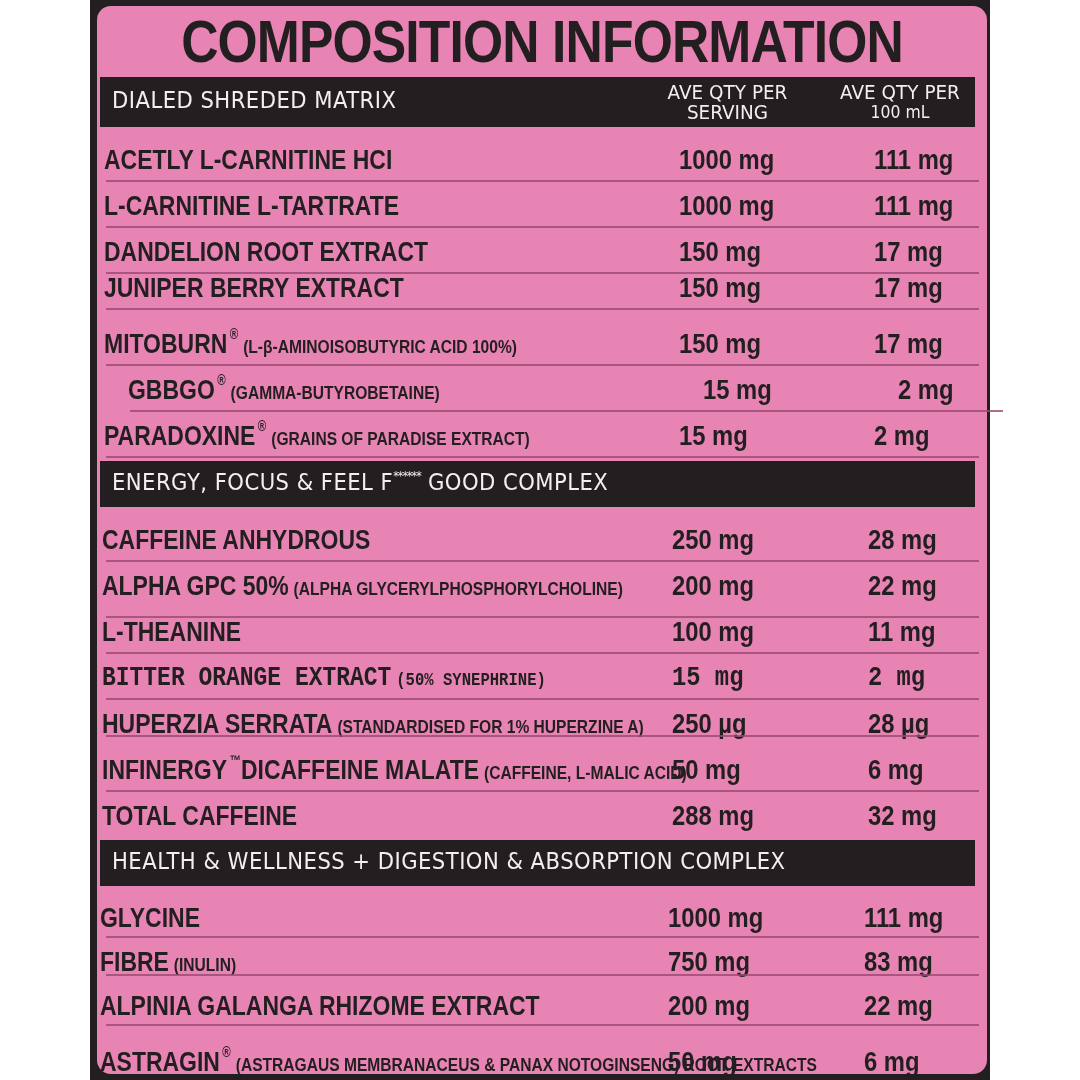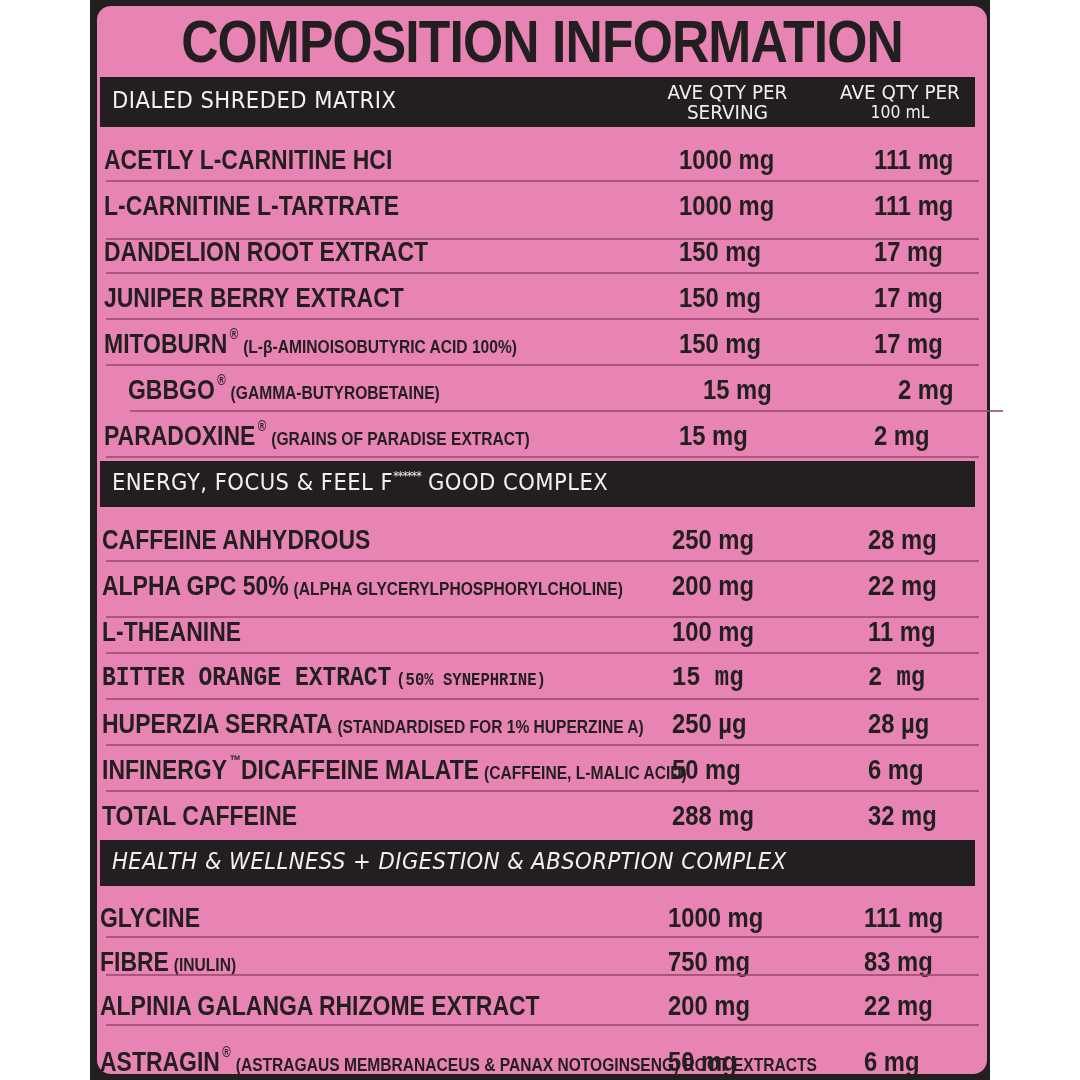--- a/index.html
+++ b/index.html
@@ -49,7 +49,7 @@
       <div class="v2" style="left:770px">111 mg</div>
       <div class="sep"></div>
     </div>
-    <div class="row" style="top: 182px; height: 58px;">
+    <div class="row" style="top: 182px; height: 46px;">
       <div class="name" style="left:0px"><span>L-CARNITINE L-TARTRATE</span></div>
       <div class="v1" style="left:575px">1000 mg</div>
       <div class="v2" style="left:770px">111 mg</div>

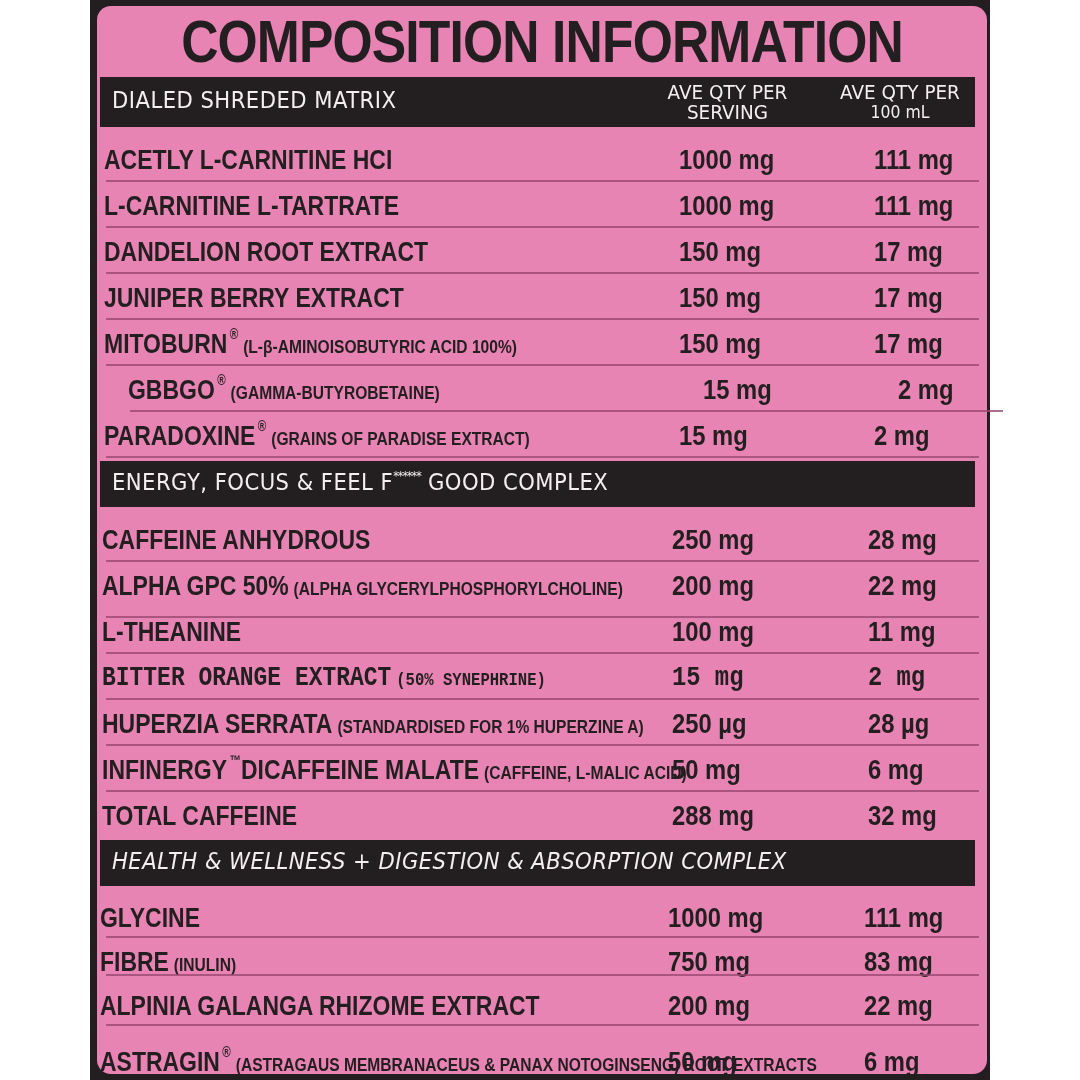--- a/index.html
+++ b/index.html
@@ -61,7 +61,7 @@
       <div class="v2" style="left:770px">17 mg</div>
       <div class="sep"></div>
     </div>
-    <div class="row" style="top: 274px; height: 46px;">
+    <div class="row" style="top: 264px; height: 46px;">
       <div class="name" style="left:0px"><span>JUNIPER BERRY EXTRACT</span></div>
       <div class="v1" style="left:575px">150 mg</div>
       <div class="v2" style="left:770px">17 mg</div>

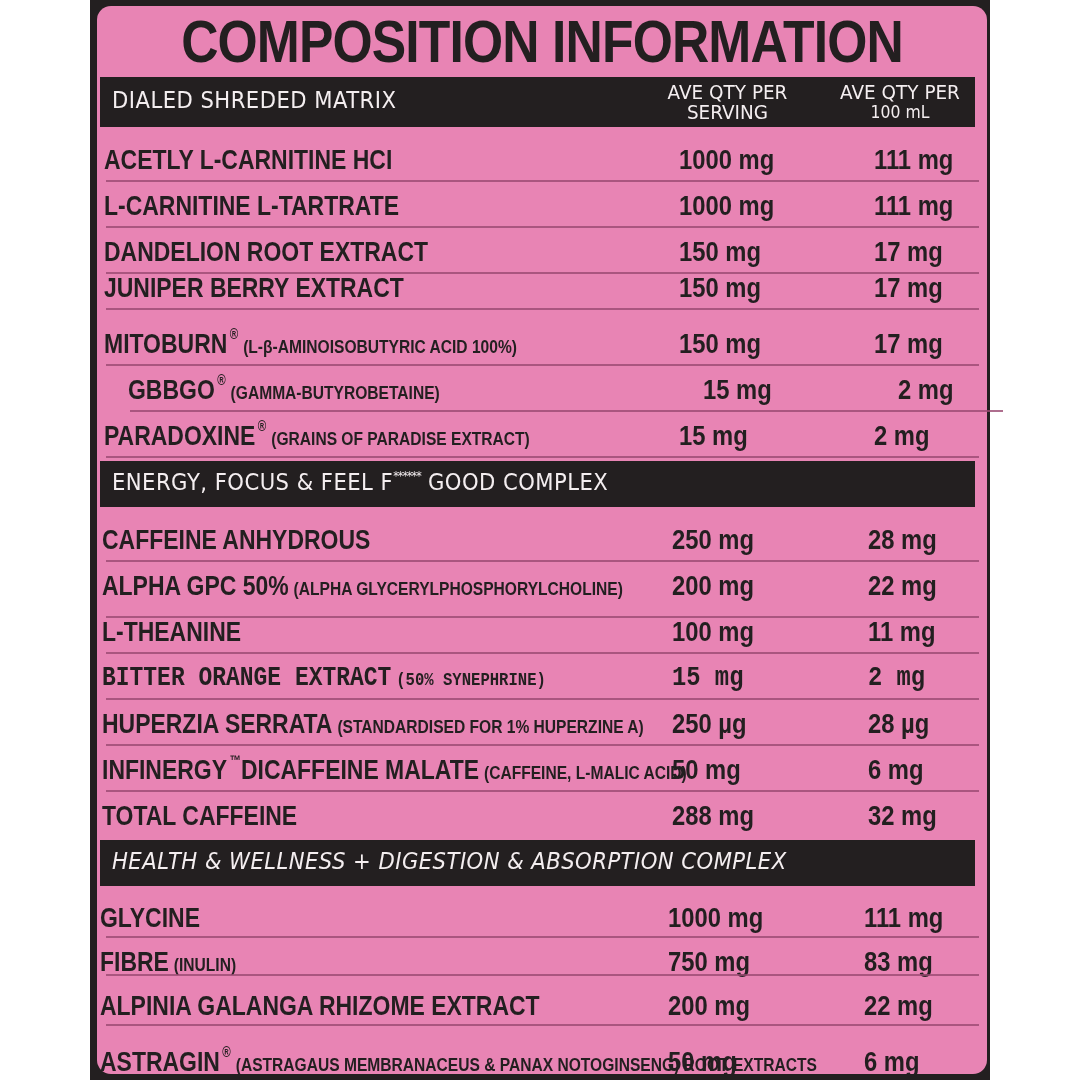--- a/index.html
+++ b/index.html
@@ -116,7 +116,7 @@
       <div class="v2" style="left:764px">2 mg</div>
       <div class="sep"></div>
     </div>
-    <div class="row" style="top: 700px; height: 46px;">
+    <div class="row" style="top: 700px; height: 37px;">
       <div class="name" style="left:-2px"><span>HUPERZIA SERRATA</span><span class="sub">(STANDARDISED FOR 1% HUPERZINE A)</span></div>
       <div class="v1" style="left:568px">250 µg</div>
       <div class="v2" style="left:764px">28 µg</div>

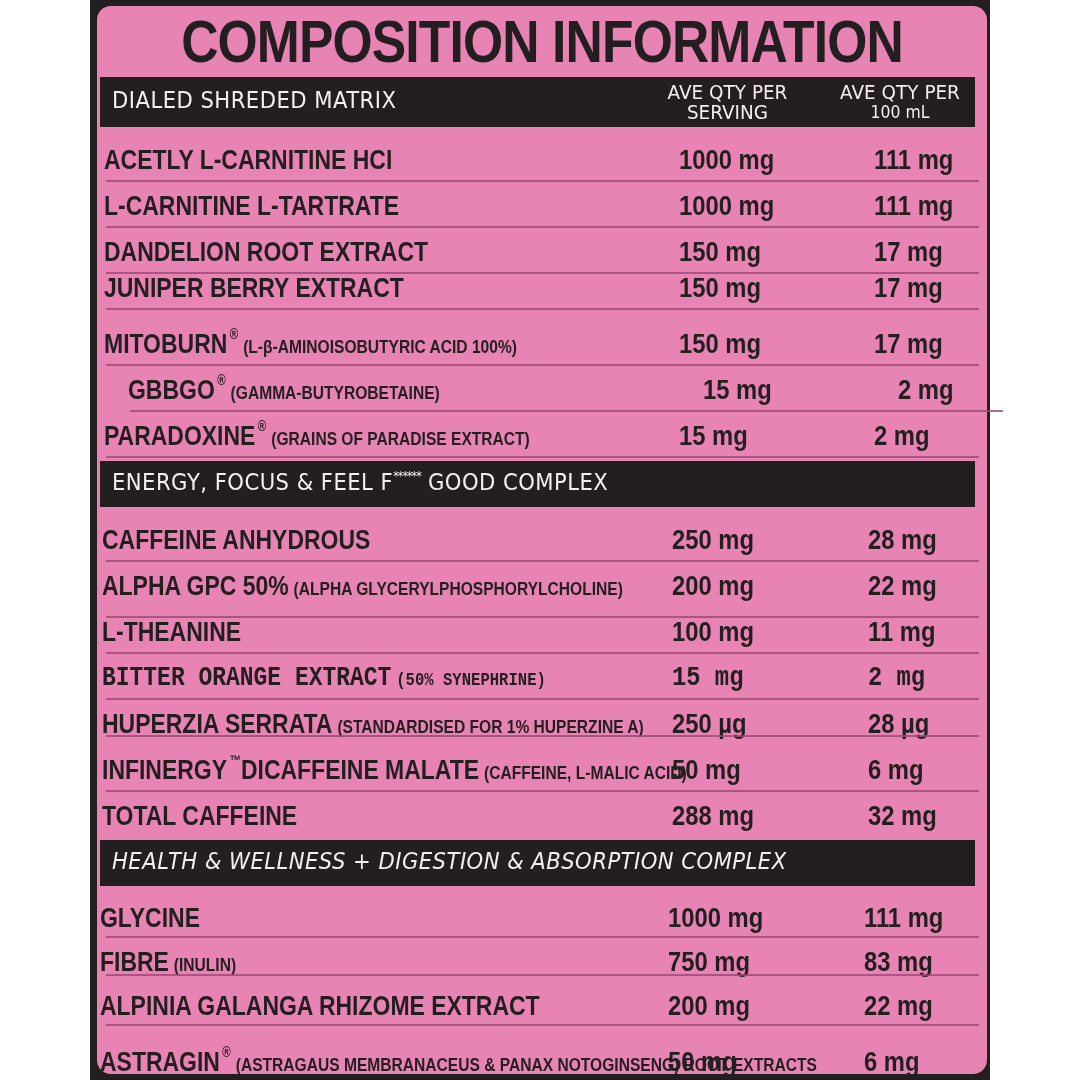--- a/index.html
+++ b/index.html
@@ -135,7 +135,7 @@
     </div>
   </div>
 
-<div class="bar" style="top:840px;height:46px;font-style:italic;">
+<div class="bar" style="top:840px;height:46px;">
   <span class="label" style="top:8px;">HEALTH &amp; WELLNESS + DIGESTION &amp; ABSORPTION COMPLEX</span>
 </div>
 

